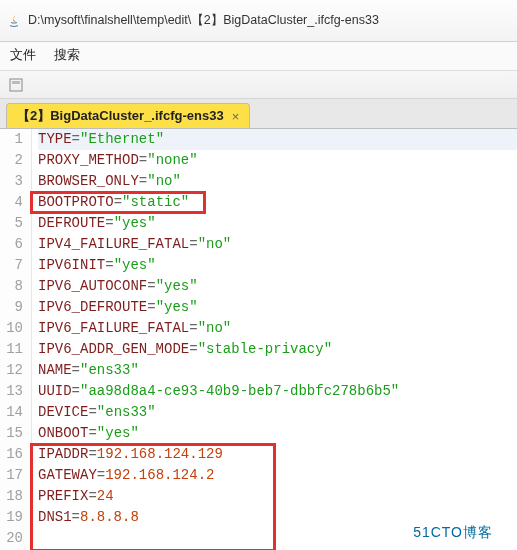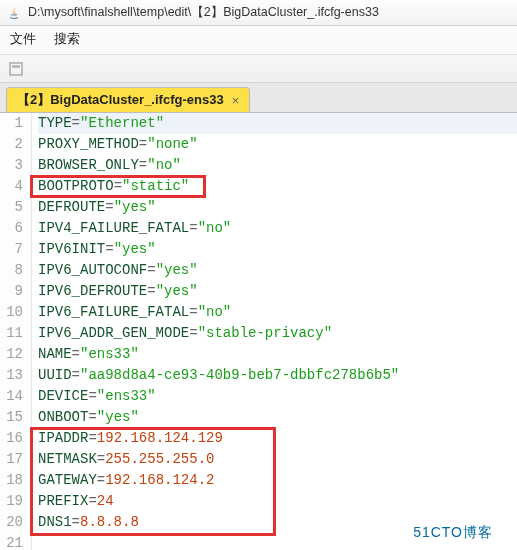--- a/index.html
+++ b/index.html
@@ -18,7 +18,7 @@
       padding: 4px 6px;
       background: linear-gradient(#fdfdfd, #f3f3f3);
       border-bottom: 1px solid #d0d0d0;
-      height: 26px;
+      height: 42px;
     }
     .titlebar svg { width: 16px; height: 16px; margin-right: 6px; flex-shrink:0; }
     .titlebar .title-text { font-size: 12.5px; color: #333; white-space: nowrap; }

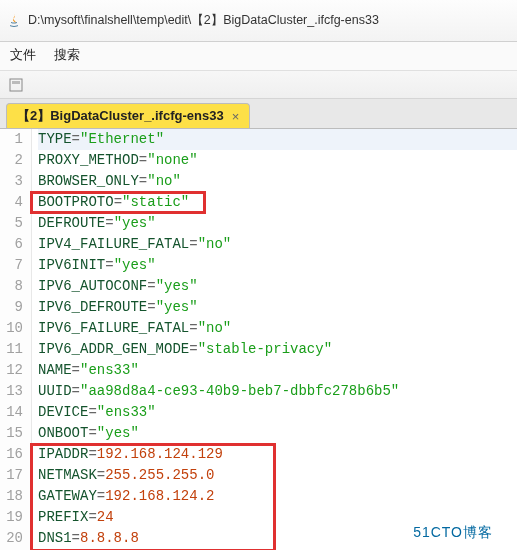--- a/index.html
+++ b/index.html
@@ -94,7 +94,7 @@
     }
     .code-line { height: 21px; white-space: pre; position: relative; }
     .code-line.current { background: #eef3fa; }
-    .key { color: #14532d; }
+    .key { color: #7f1d1d; }
     .eq { color: #666; }
     .str { color: #1a9e1a; }
     .plain { color: #c2410c; }

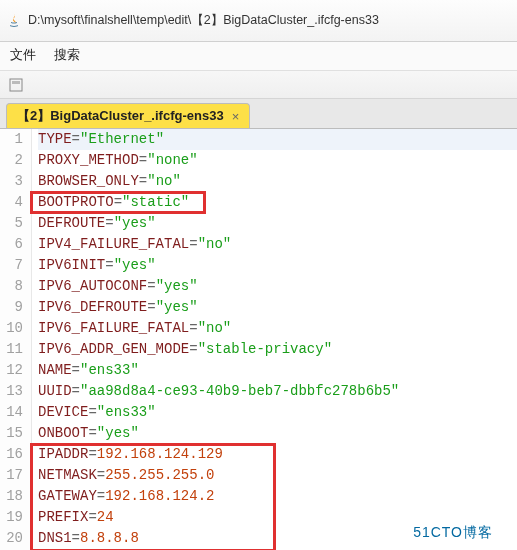--- a/index.html
+++ b/index.html
@@ -191,7 +191,6 @@
       <div class="code-line"><span class="key">DEVICE</span><span class="eq">=</span><span class="str">"ens33"</span></div>
       <div class="code-line"><span class="key">ONBOOT</span><span class="eq">=</span><span class="str">"yes"</span></div>
       <div class="code-line"><span class="key">IPADDR</span><span class="eq">=</span><span class="plain">192.168.124.129</span></div>
-      <div class="code-line"><span class="key">NETMASK</span><span class="eq">=</span><span class="plain">255.255.255.0</span></div>
       <div class="code-line"><span class="key">GATEWAY</span><span class="eq">=</span><span class="plain">192.168.124.2</span></div>
       <div class="code-line"><span class="key">PREFIX</span><span class="eq">=</span><span class="plain">24</span></div>
       <div class="code-line"><span class="key">DNS1</span><span class="eq">=</span><span class="plain">8.8.8.8</span></div>

